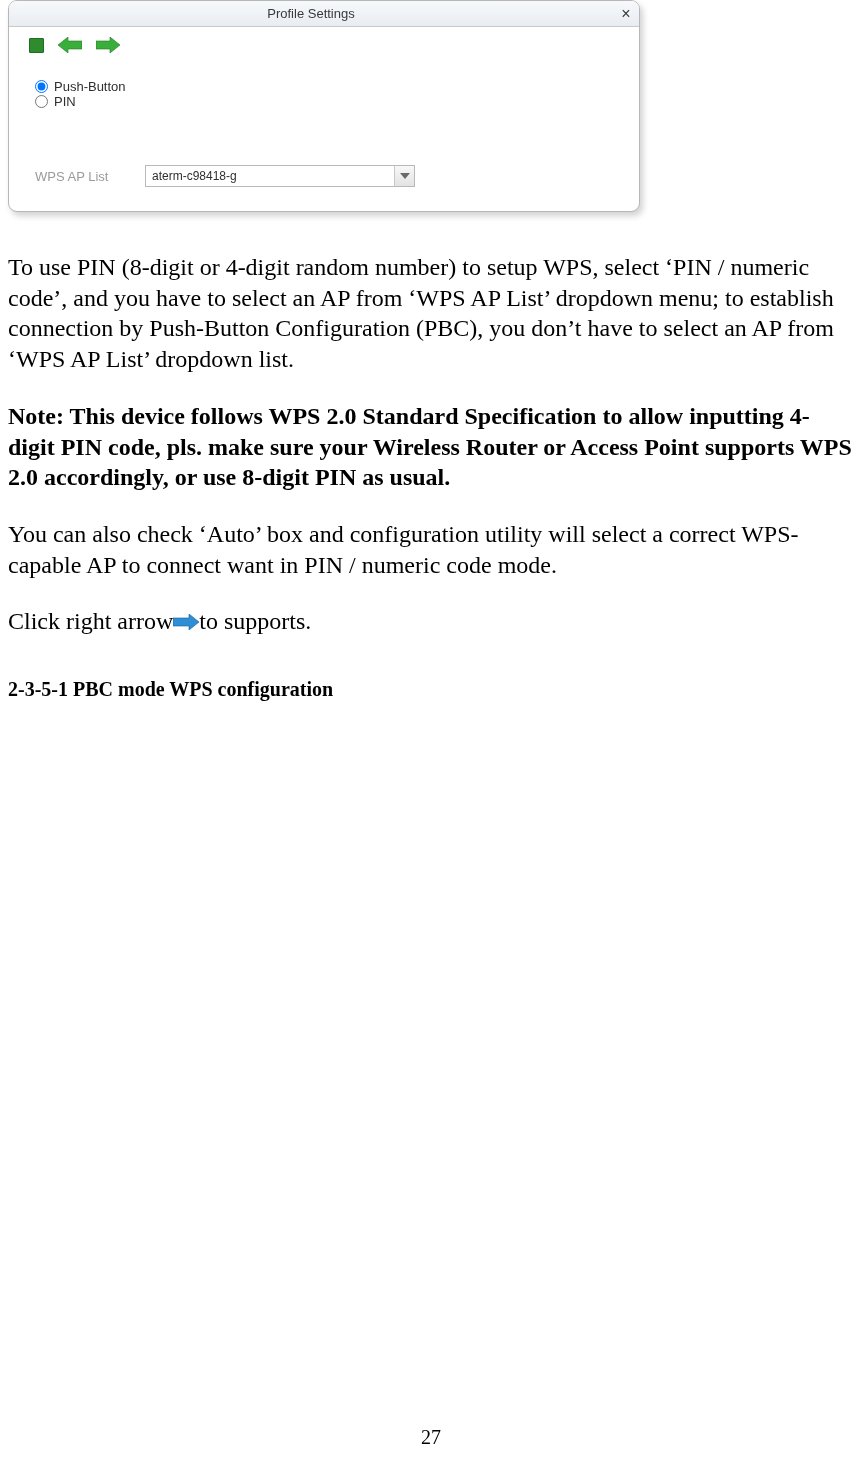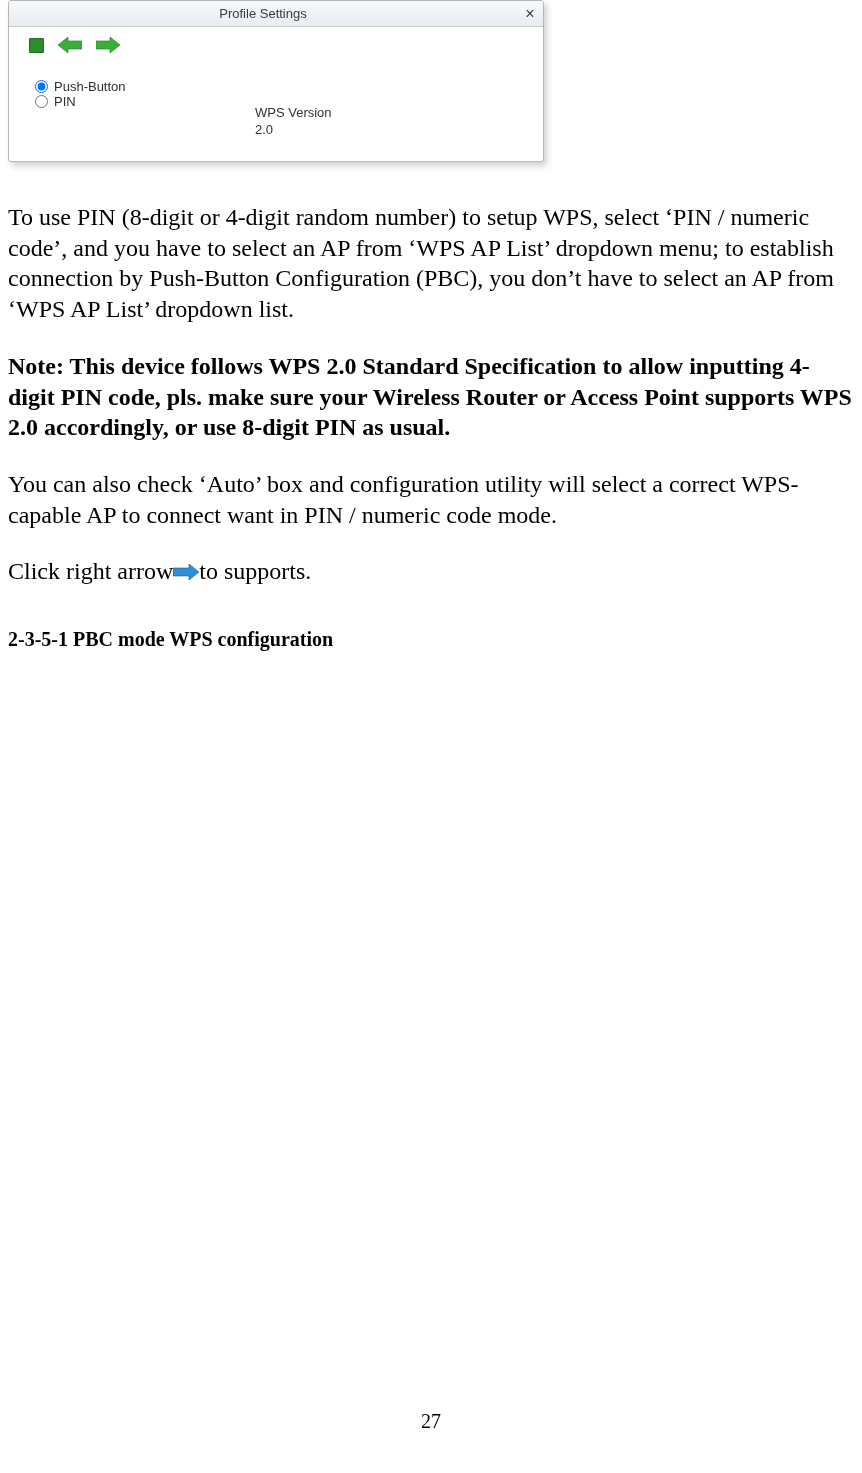--- a/index.html
+++ b/index.html
@@ -18,10 +18,10 @@
 
   
   .dialog {
-    width: 536px;
+    width: 632px;
     margin: 0 0 40px 0;
     border: 1px solid #b7b7b7;
-    border-radius: 3px;
+    border-radius: 9px;
     overflow: hidden;
     box-shadow: 3px 4px 6px rgba(0,0,0,.18);
     background: #fff;

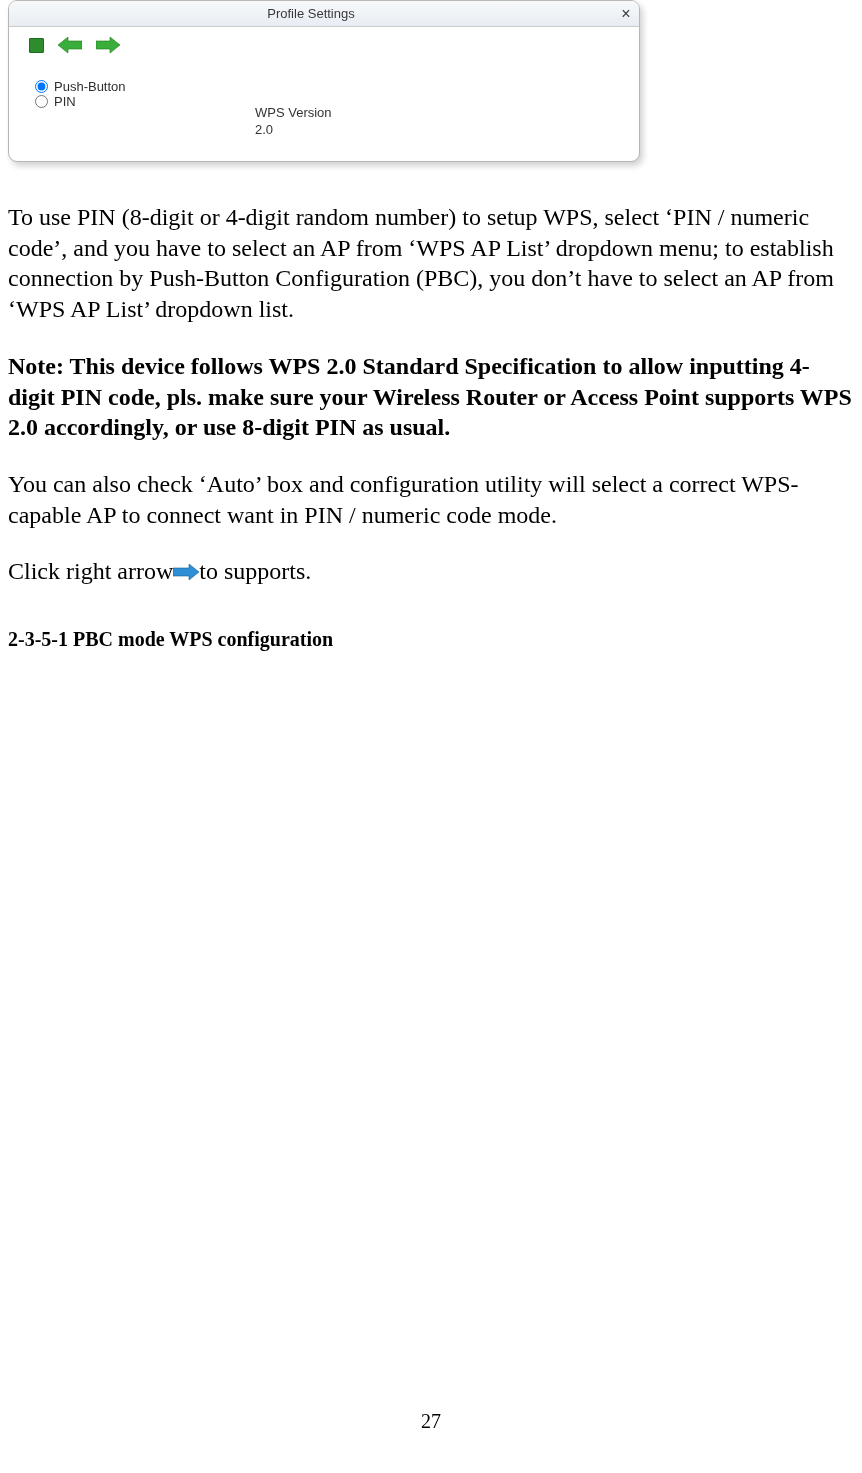--- a/index.html
+++ b/index.html
@@ -195,10 +195,6 @@
         </div>
         <div class="right">
           <div style="height:26px"></div>
-          <div class="ver-block" style="margin-left:0;">
-            <span class="lbl">WPS Version</span>
-            <span class="lbl">2.0</span>
-          </div>
         </div>
       </div>
 

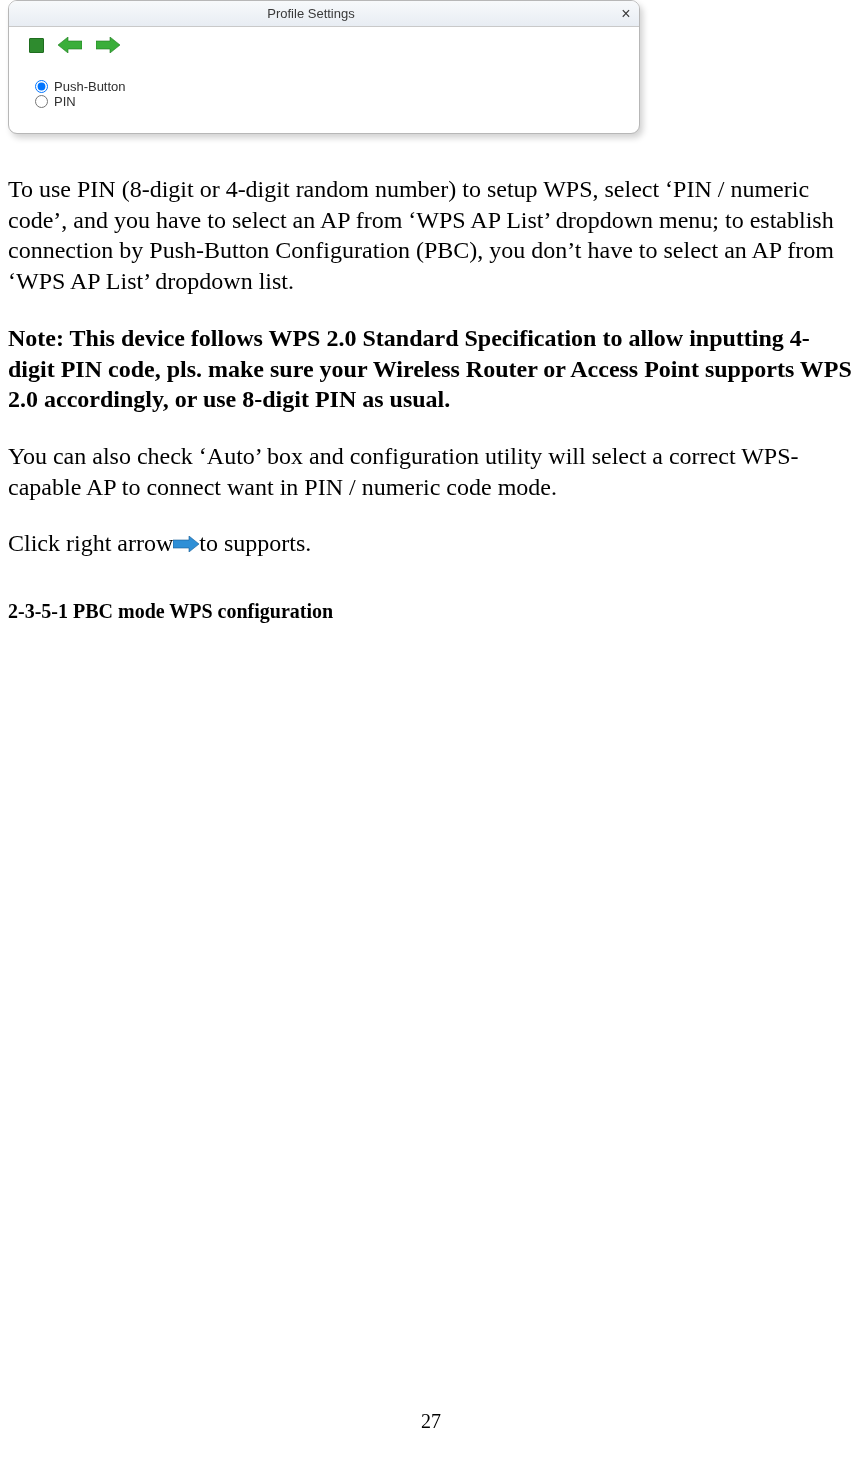--- a/index.html
+++ b/index.html
@@ -198,6 +198,17 @@
         </div>
       </div>
 
+      <div class="ap-row">
+        <div class="ap-lbl lbl-muted">WPS AP List</div>
+        <div class="combo">
+          <div class="combo-val">aterm-c98418-g</div>
+          <div class="combo-btn">
+            <svg width="10" height="6" viewBox="0 0 10 6">
+                <polygon points="0,0 10,0 5,6" fill="#6a6a6a"></polygon>
+              </svg>
+          </div>
+        </div>
+      </div>
 
     </div>
   </div>

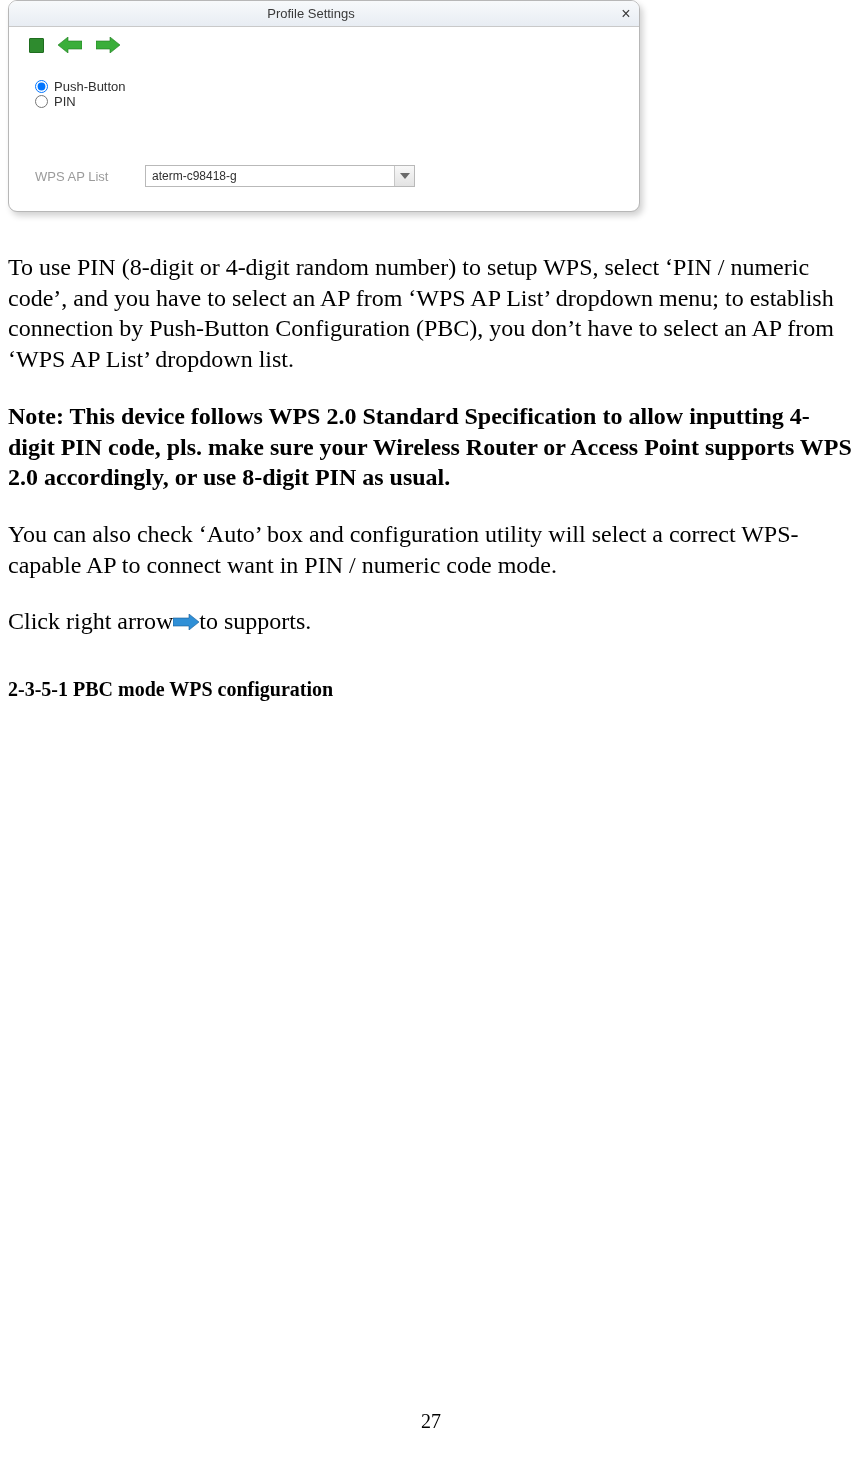--- a/index.html
+++ b/index.html
@@ -147,7 +147,7 @@
 
   .page-num {
     position: absolute;
-    bottom: 40px;
+    bottom: 24px;
     left: 0; right: 0;
     text-align: center;
     font-size: 20px;

